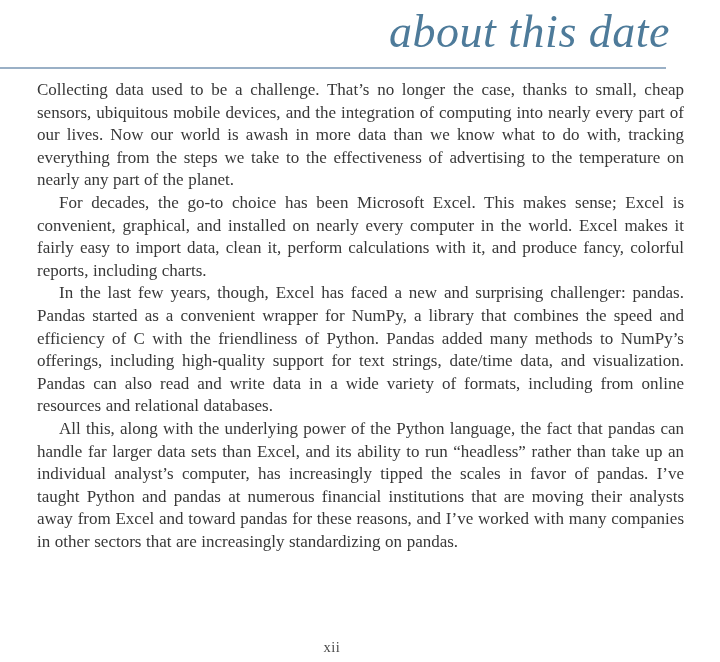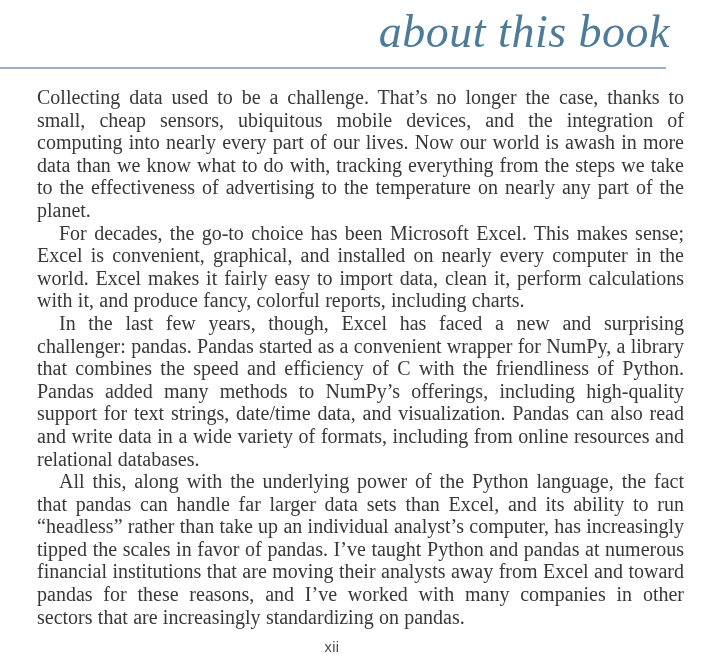--- a/index.html
+++ b/index.html
@@ -80,7 +80,7 @@
 <div class="page">
 
   <header>
-    <h1 class="chapter-title">about this book</h1>
+    <h1 class="chapter-title">about this date</h1>
     <div class="header-rule"></div>
   </header>
 

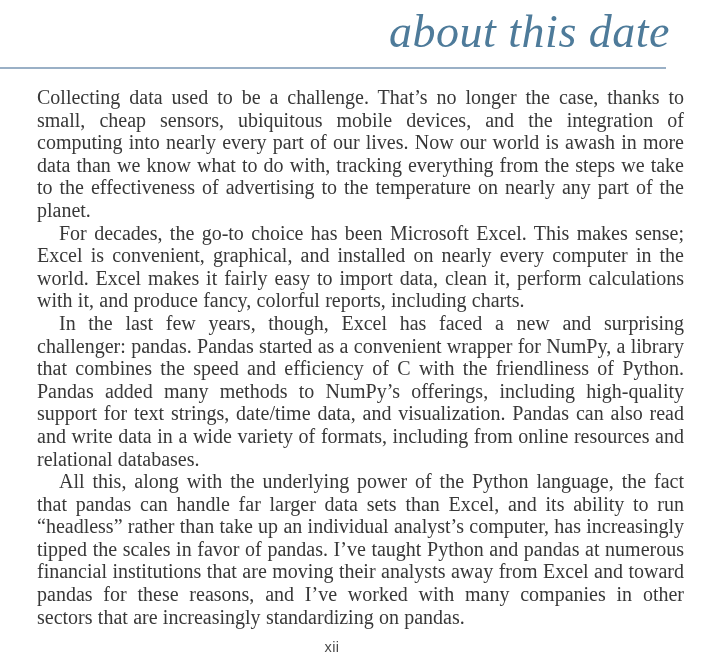--- a/index.html
+++ b/index.html
@@ -41,11 +41,11 @@
   
   .body-text {
     position: absolute;
-    top: 86px;
+    top: 79px;
     left: 37px;
     width: 647px;
     color: #383838;
-    font-size: 20px;
+    font-size: 17px;
     line-height: 22.6px;
     text-align: justify;
     hyphens: auto;

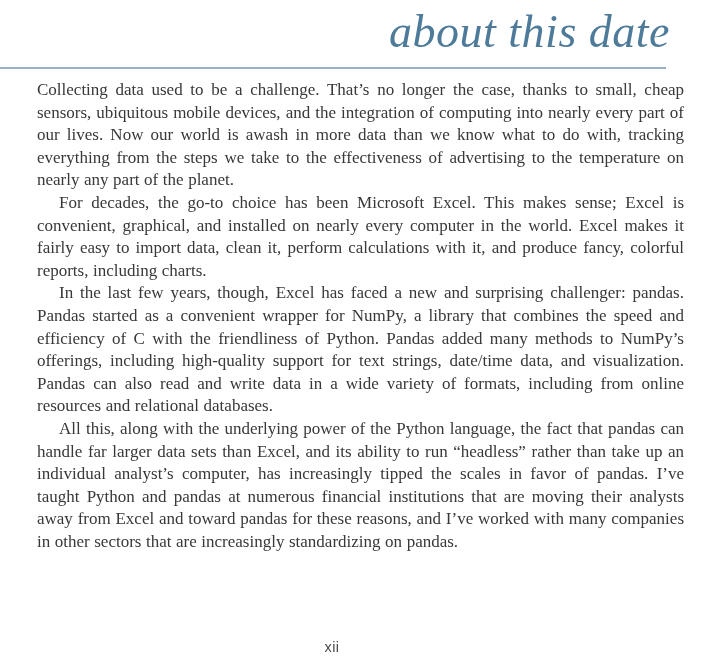--- a/index.html
+++ b/index.html
@@ -68,7 +68,7 @@
     text-align: center;
   }
   .page-number {
-    font-family: Liberation Sans, sans-serif;
+    font-family: Liberation Serif, serif;
     font-size: 14.5px;
     color: #4a4a4a;
     letter-spacing: 0.5px;

